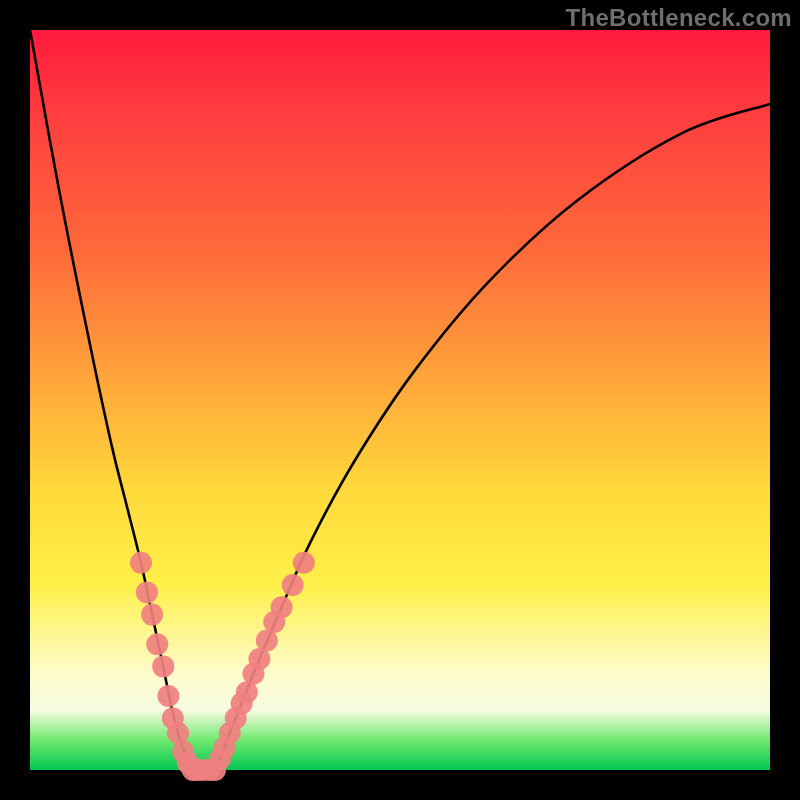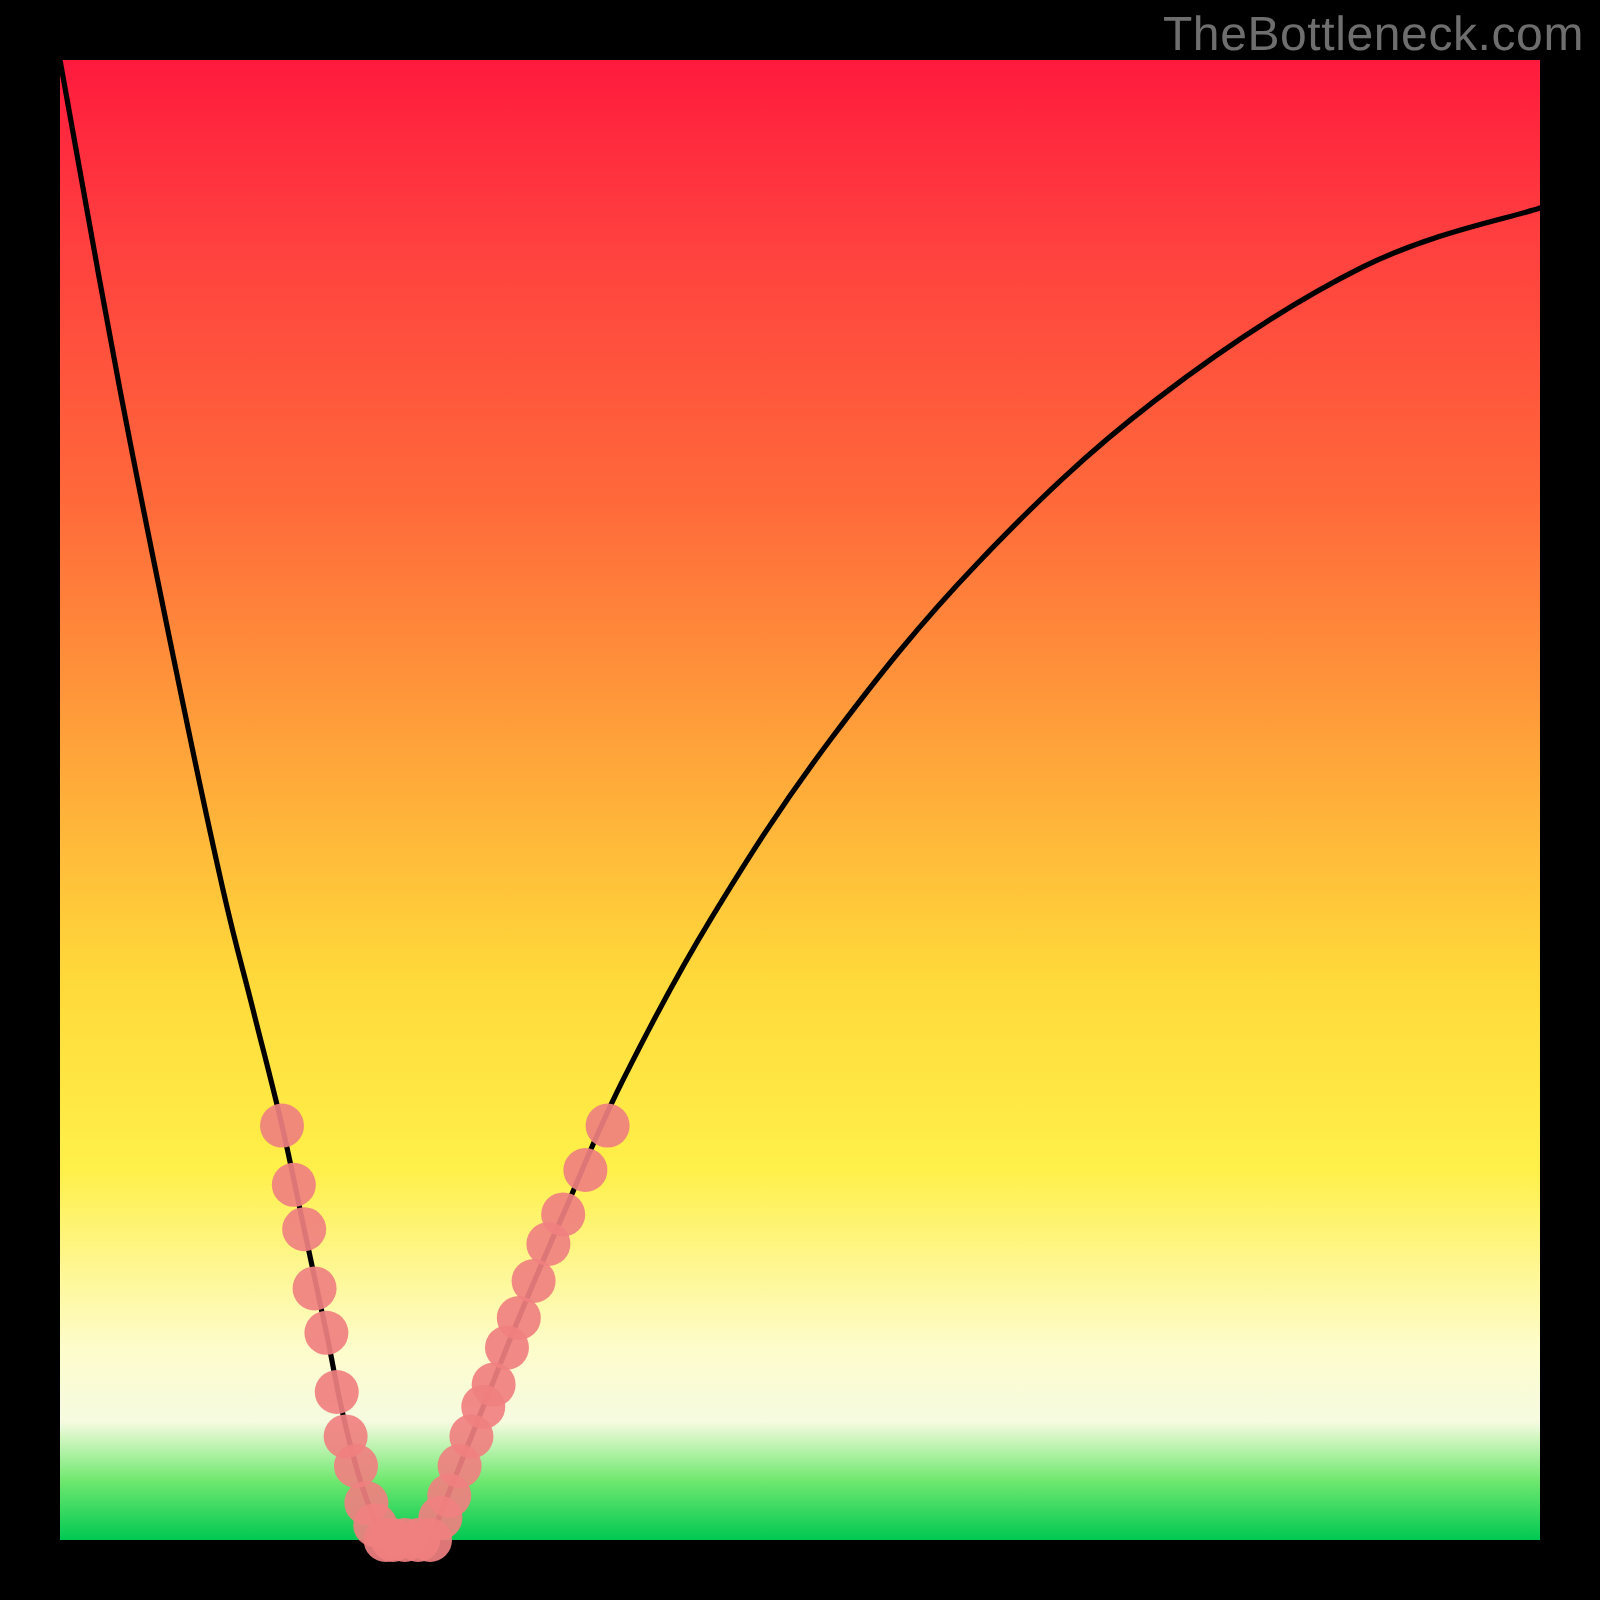--- a/index.html
+++ b/index.html
@@ -46,7 +46,7 @@
     right: 8px;
     font-size: 24px;
     color: #6e6e6e;
-    font-weight: 400;
+    font-weight: 700;
     letter-spacing: 0.3px;
     user-select: none;
   }

